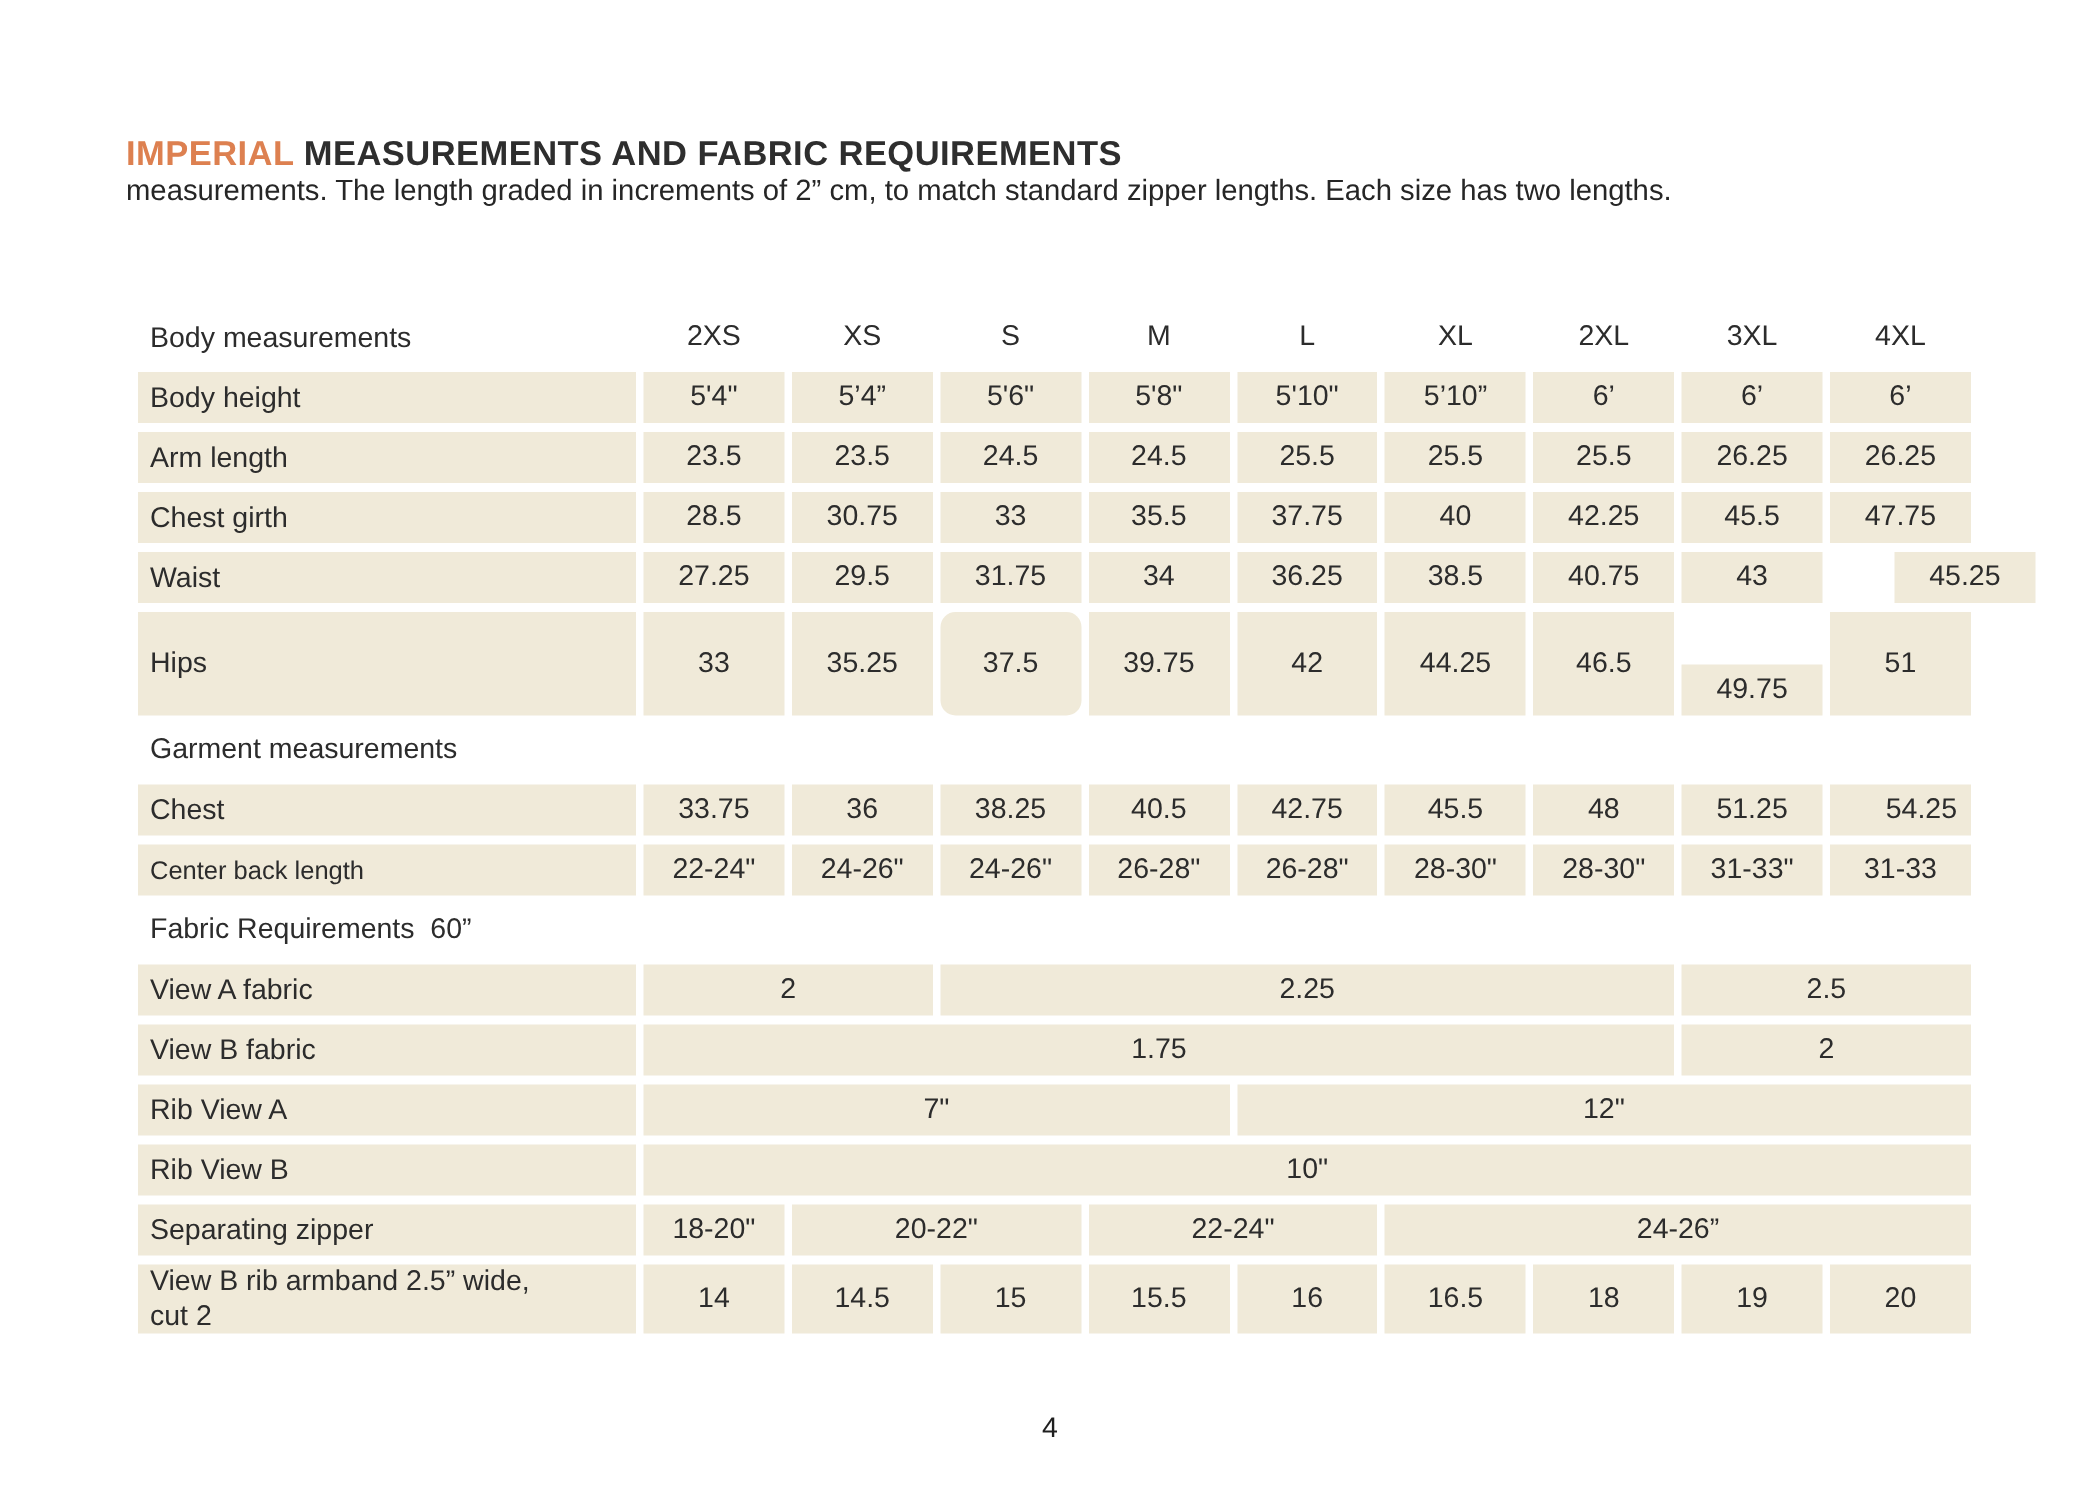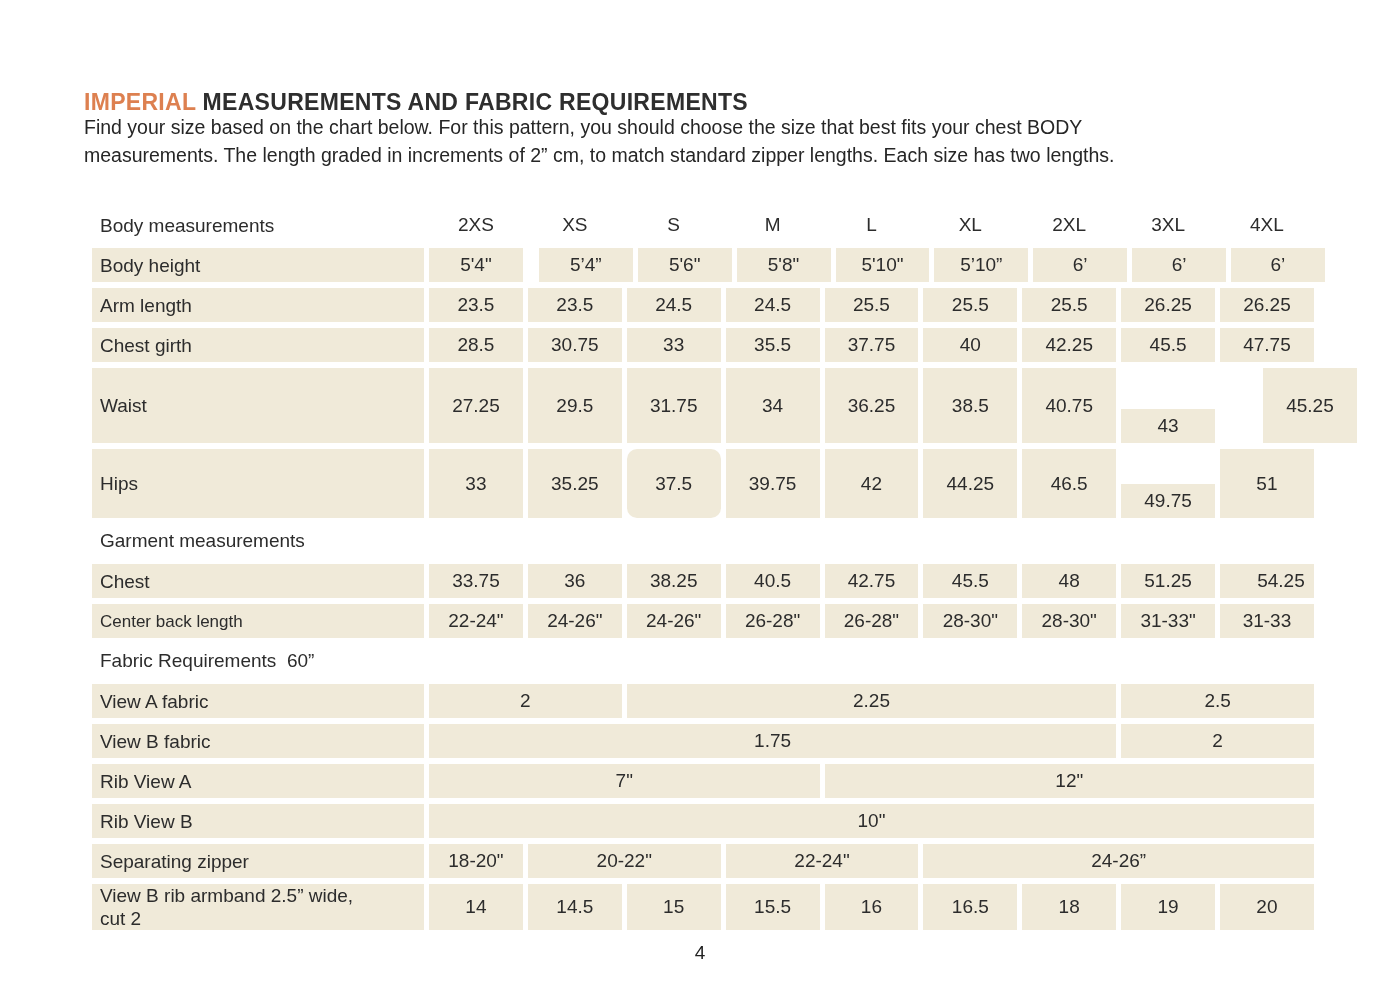--- a/index.html
+++ b/index.html
@@ -76,7 +76,6 @@
 
   <div class="header-block">
     <h1 class="page-title"><span class="accent">IMPERIAL</span><span> MEASUREMENTS AND FABRIC REQUIREMENTS</span></h1>
-    <div class="intro-line">Find your size based on the chart below. For this pattern, you should choose the size that best fits your chest BODY</div>
     <div class="intro-line">measurements. The length graded in increments of 2” cm, to match standard zipper lengths. Each size has two lengths.</div>
   </div>
 

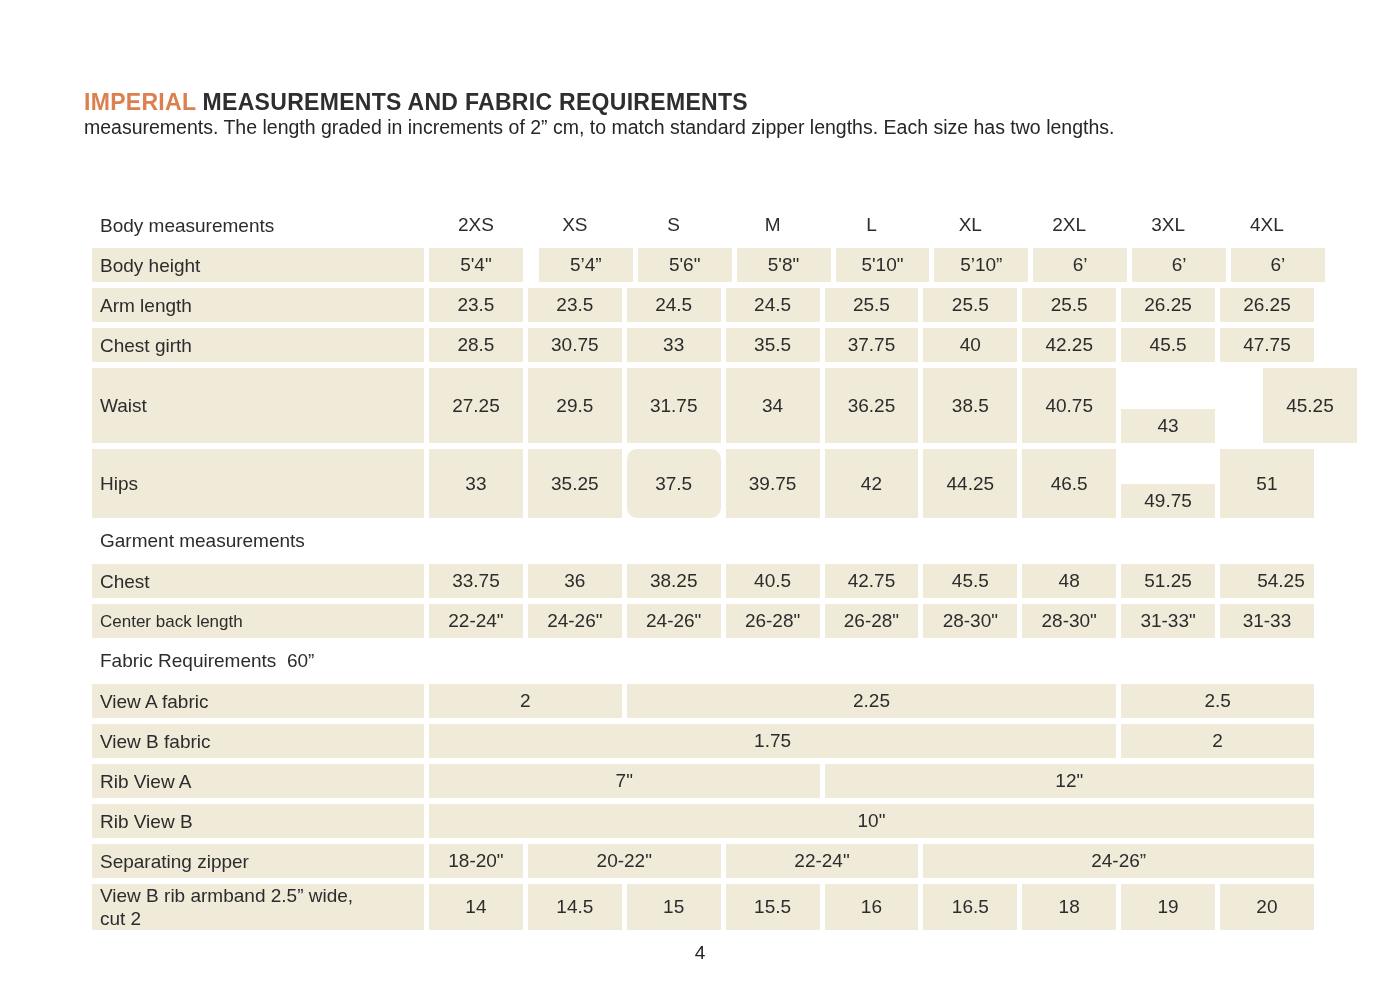--- a/index.html
+++ b/index.html
@@ -95,7 +95,7 @@
       <div class="trow data">
         <div class="lcell bg">Body height</div>
         <div class="dcell bg" style="flex: 0 0 93.89px;">5'4"</div>
-        <div class="dcell bg" style="flex: 0 0 93.89px; margin-left: 11px;">5’4”</div>
+        <div class="dcell bg" style="flex: 0 0 93.89px;">5’4”</div>
         <div class="dcell bg" style="flex: 0 0 93.89px;">5'6"</div>
         <div class="dcell bg" style="flex: 0 0 93.89px;">5'8"</div>
         <div class="dcell bg" style="flex: 0 0 93.89px;">5'10"</div>

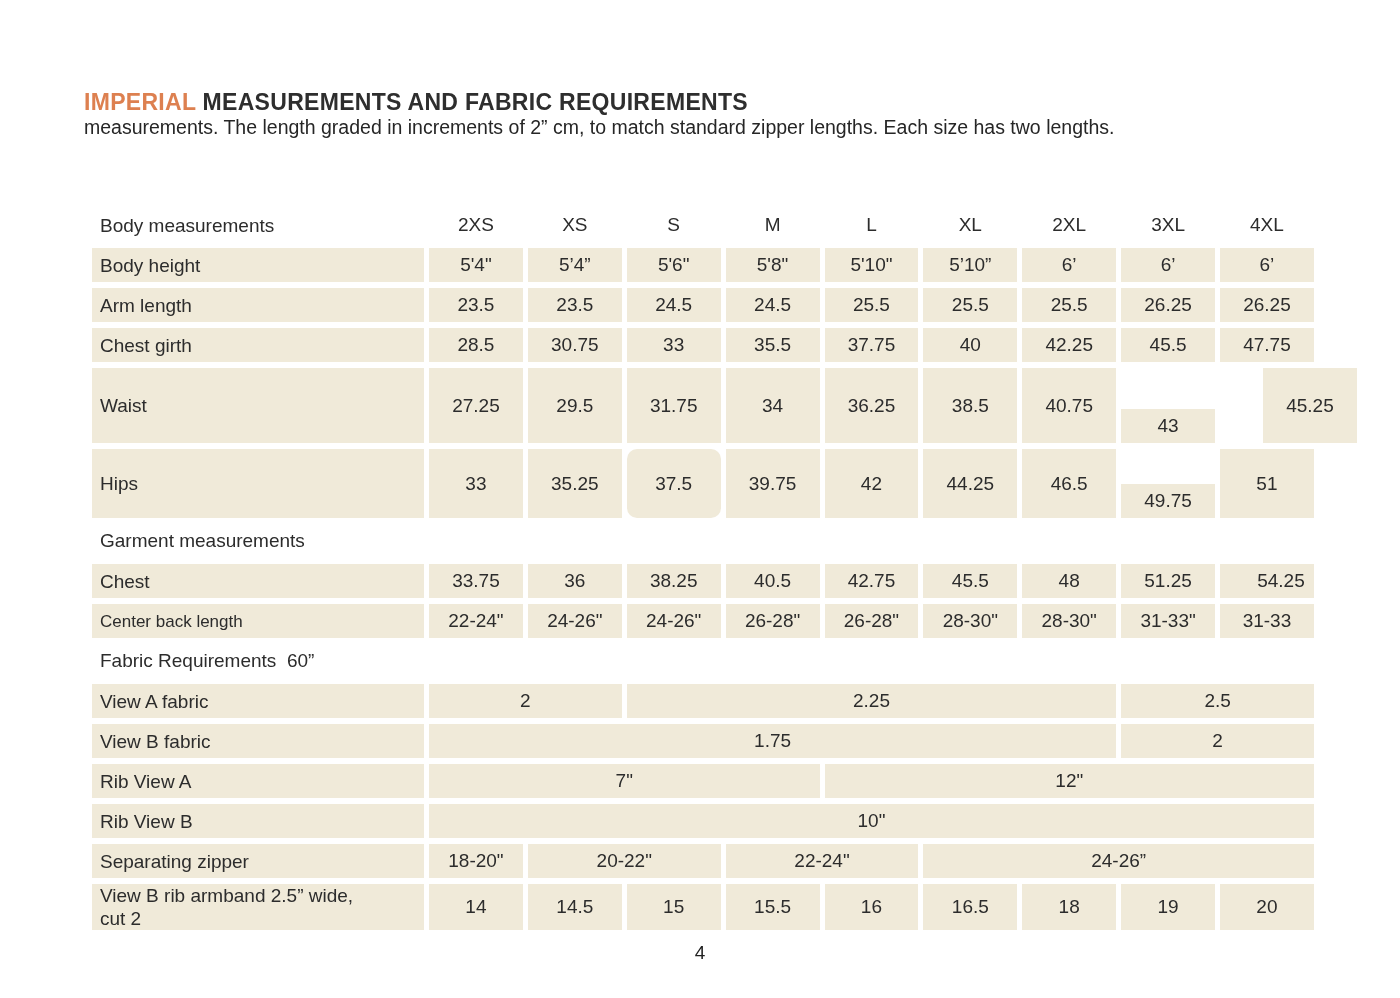--- a/index.html
+++ b/index.html
@@ -137,7 +137,7 @@
         <div class="dcell bg" style="flex: 0 0 93.89px;">36.25</div>
         <div class="dcell bg" style="flex: 0 0 93.89px;">38.5</div>
         <div class="dcell bg" style="flex: 0 0 93.89px;">40.75</div>
-        <div class="dcell bg" style="flex: 0 0 93.89px; margin-top: 41px;">43</div>
+        <div class="dcell bg" style="flex: 0 0 93.89px;">43</div>
         <div class="dcell bg" style="flex: 0 0 93.89px; margin-left: 43px;">45.25</div>
       </div>
       <div class="trow data">

